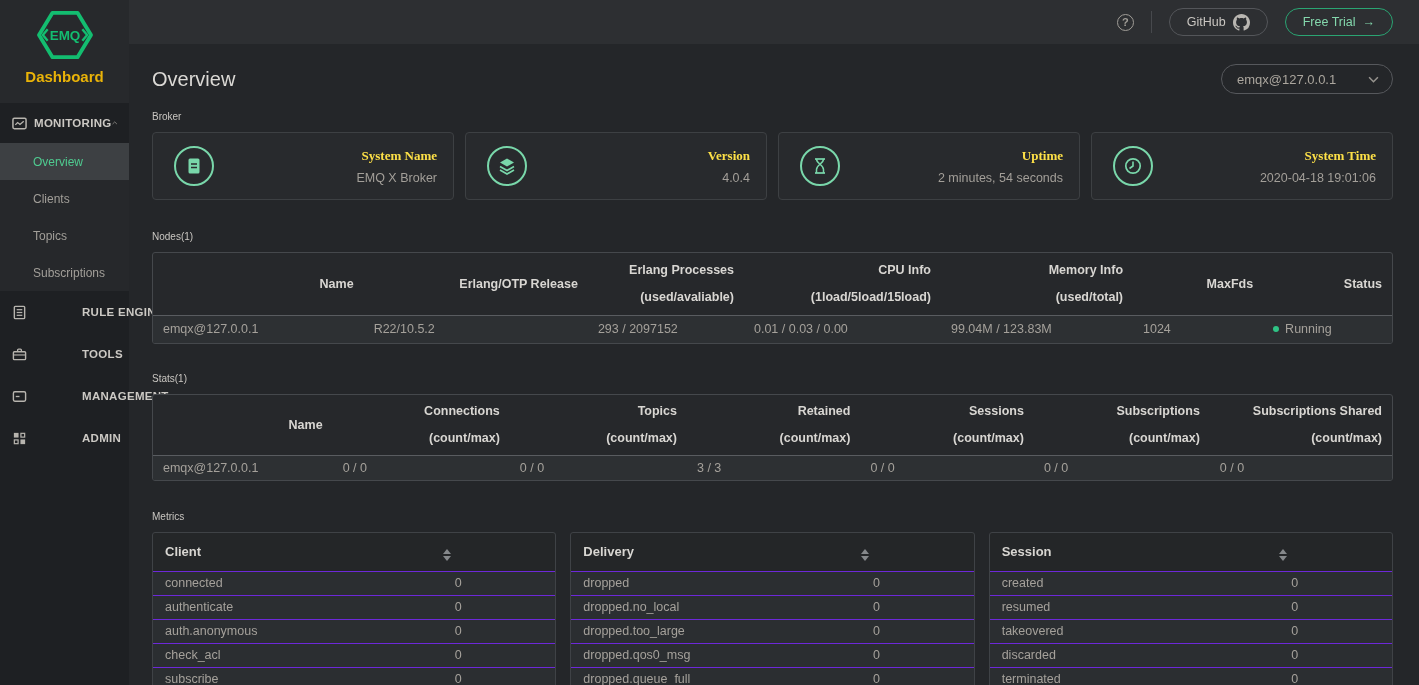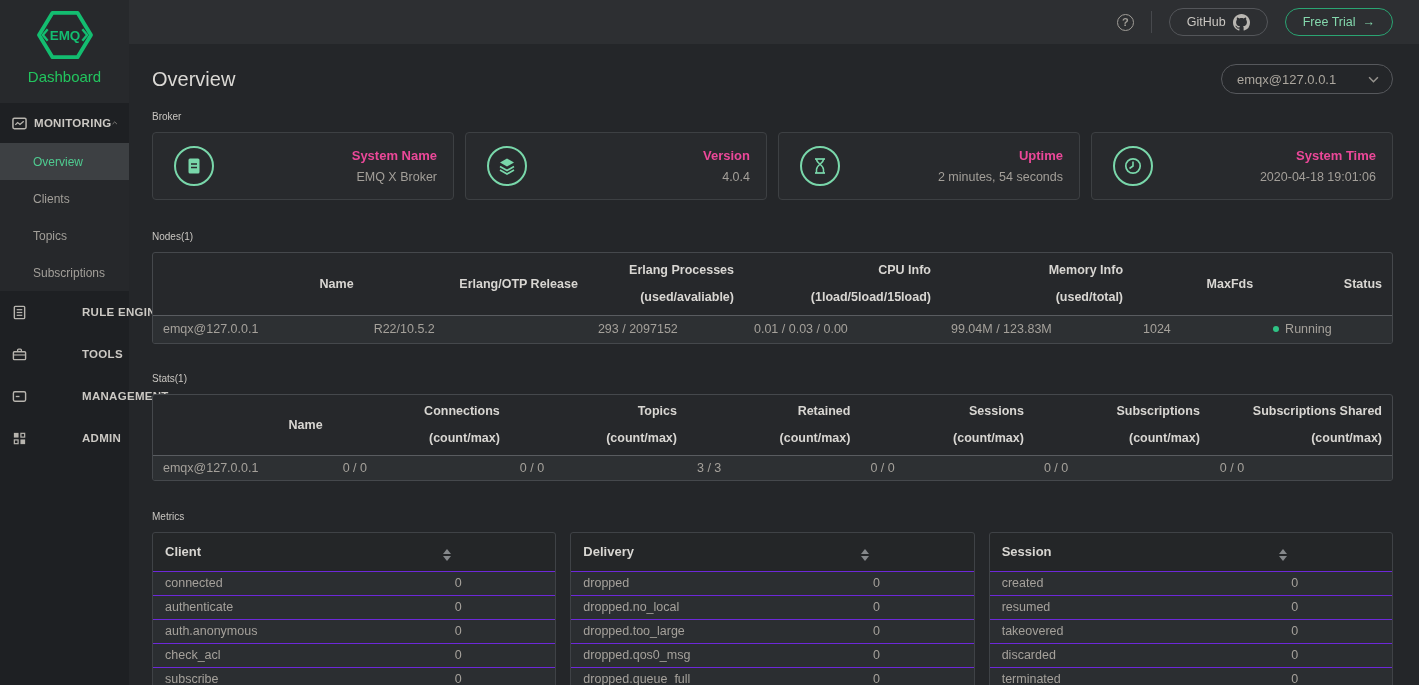--- a/index.html
+++ b/index.html
@@ -13,7 +13,7 @@
   .sidebar { width:129px; flex:none; background:#1e2023; display:flex; flex-direction:column; }
   .logo-area { background:#27292c; height:103px; text-align:center; padding-top:9px; }
   .logo-svg { display:block; margin:0 auto; }
-  .app-title { color:#22c55e; font-size:15px; margin-top:7px; }
+  .app-title { color:#eab308; font-size:15px; margin-top:7px;font-weight:bold; }
   .menu { flex:1; }
   .menu-head {
     height:40px; display:flex; align-items:center; padding:0 12px;

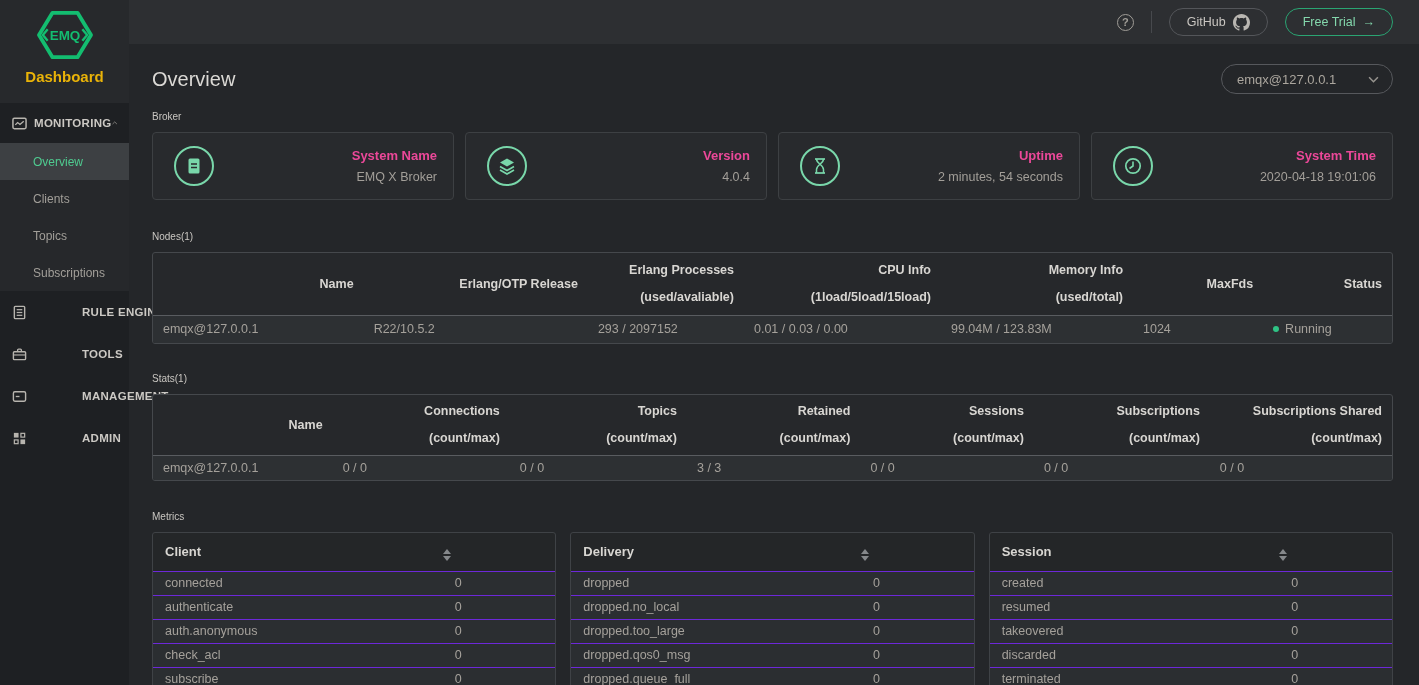--- a/index.html
+++ b/index.html
@@ -71,7 +71,7 @@
     display:flex; align-items:center; justify-content:center; flex:none;
   }
   .card-text { margin-left:auto; text-align:right; }
-  .card-label { color:#ec4899; font-size:13px; font-weight:bold; }
+  .card-label { color:#fde047; font-size:13px; font-weight:bold;font-family:Liberation Serif, serif; }
   .card-value { color:#a39f99; font-size:12.5px; margin-top:7px; }
   
   .tbl-wrap { margin-top:10px; border:1px solid #45484c; border-radius:3px; background:#26282b; overflow:hidden; }

